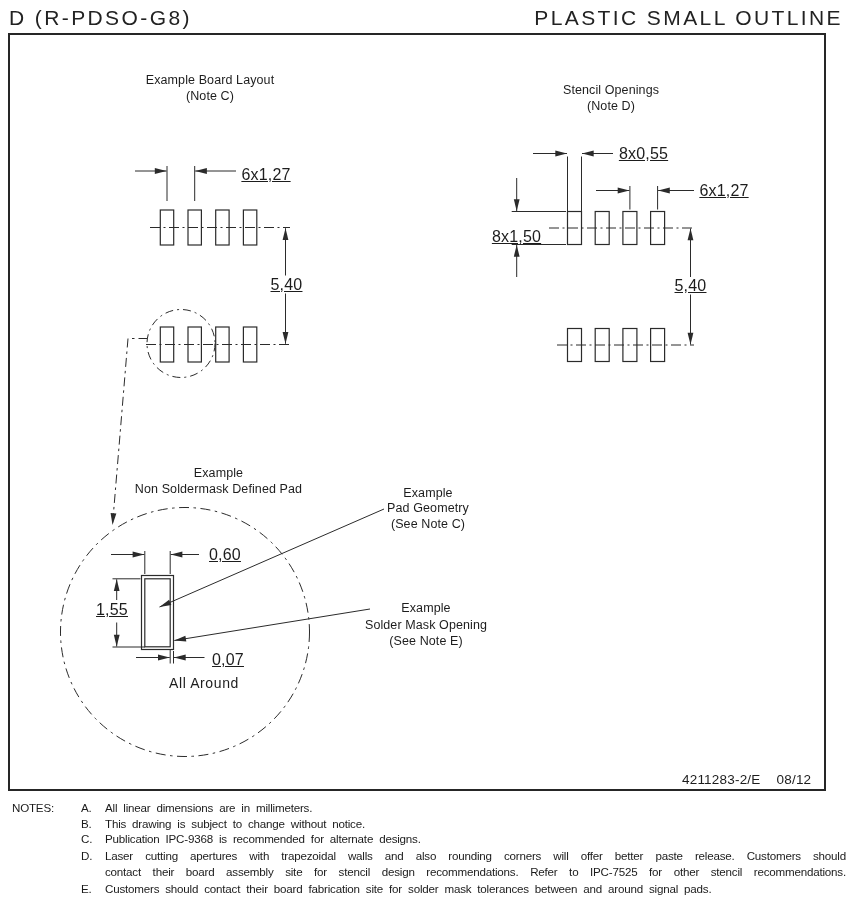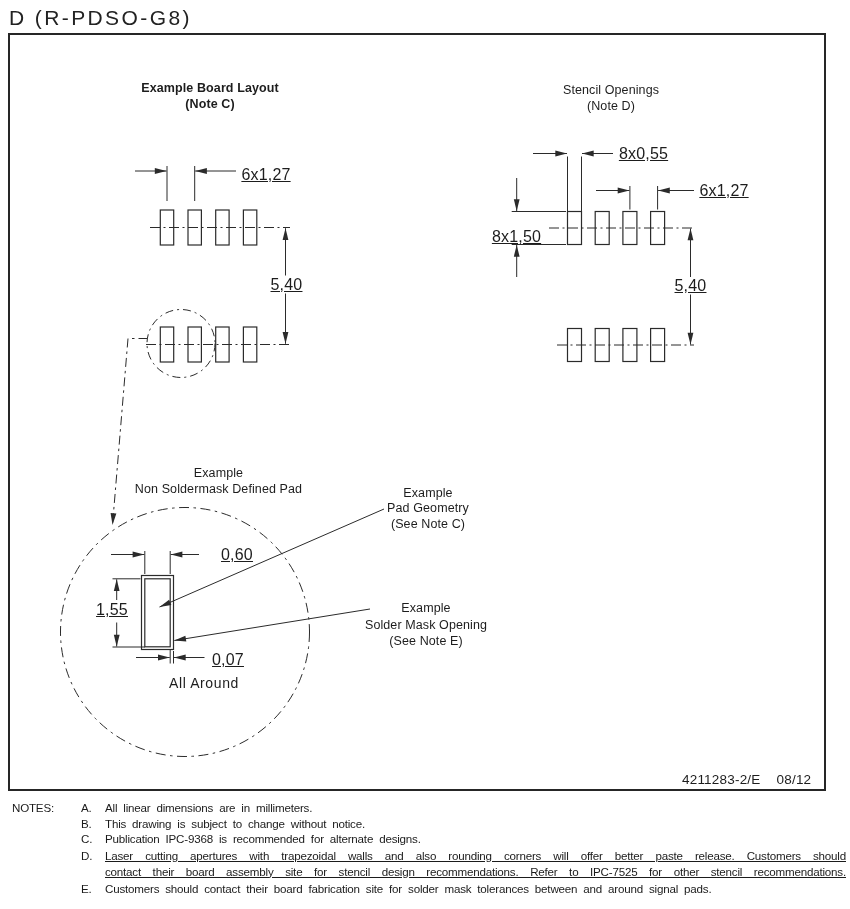--- a/index.html
+++ b/index.html
@@ -30,6 +30,7 @@
 <div class="page">
 
   <div class="hdr hdr-left">D (R-PDSO-G8)</div>
+  <div class="hdr hdr-right">PLASTIC SMALL OUTLINE</div>
 
   <svg class="art" width="850" height="909" viewBox="0 0 850 909">
     <defs>

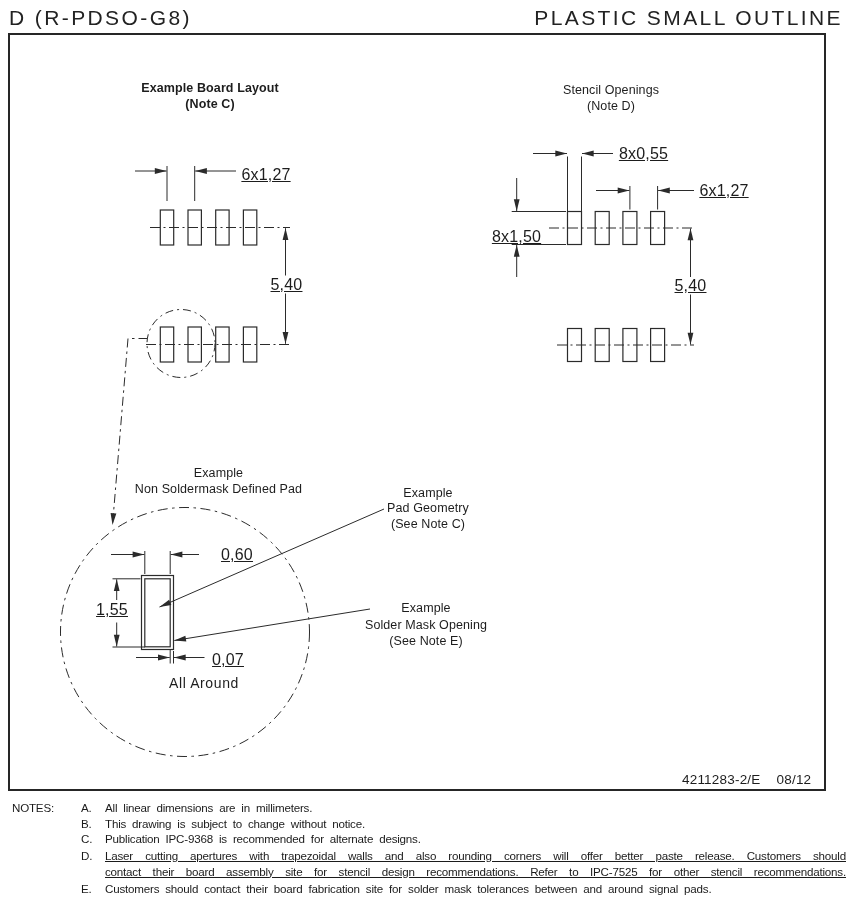--- a/index.html
+++ b/index.html
@@ -132,7 +132,7 @@
     </g>
   </svg>
 
-  <div class="blk lbl" style="left:210px;top:81px;font-weight:bold;">
+  <div class="blk lbl" style="left:210px;top:73px;">
     <div>Example Board Layout</div>
     <div>(Note C)</div>
   </div>

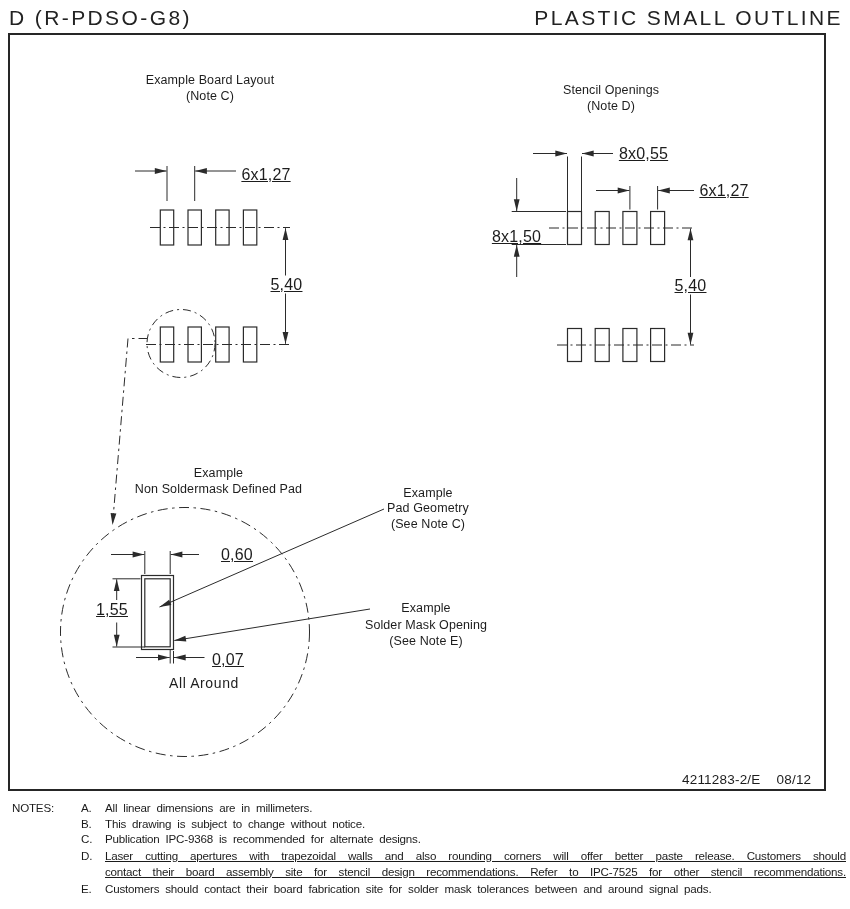--- a/index.html
+++ b/index.html
@@ -154,7 +154,7 @@
     <div>Non Soldermask Defined Pad</div>
   </div>
 
-  <div class="t dim" style="left:225px;top:555px;margin-left:12px;">0,60</div>
+  <div class="t dim" style="left:225px;top:555px;">0,60</div>
   <div class="t dim" style="left:112px;top:610px;">1,55</div>
   <div class="t dim" style="left:228px;top:660px;">0,07</div>
   <div class="t allaround" style="left:204px;top:682.5px;">All Around</div>

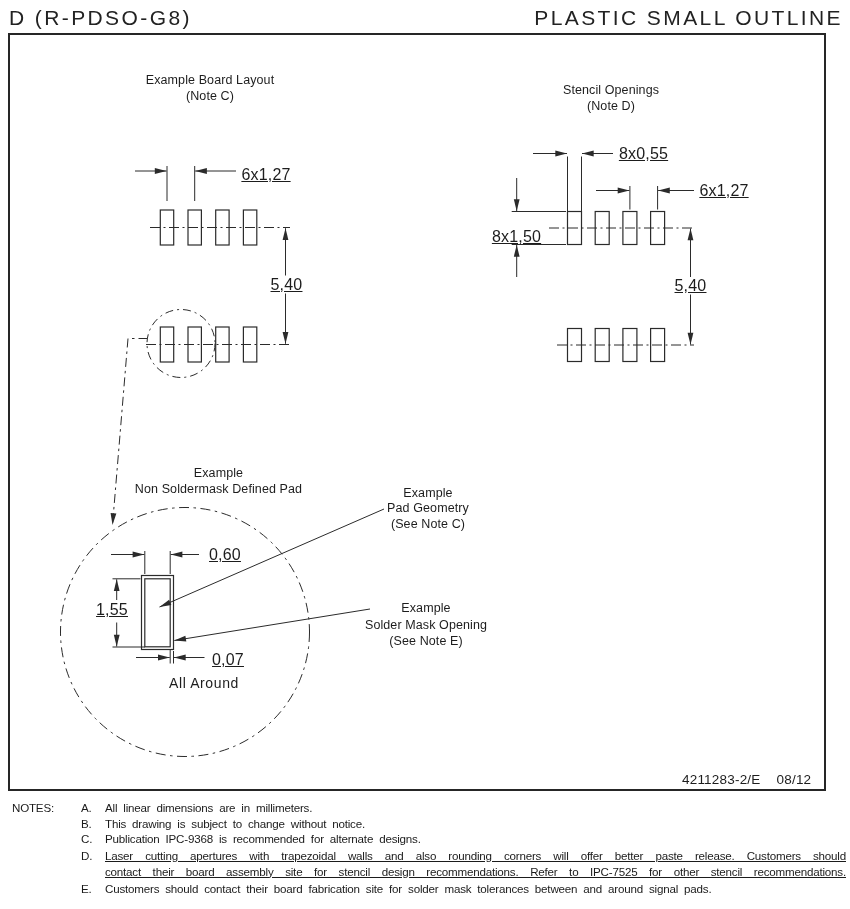--- a/index.html
+++ b/index.html
@@ -22,7 +22,7 @@
   .nheading{position:absolute;left:12px;}
   .nlabel{position:absolute;left:81px;}
   .nline{position:absolute;left:105px;white-space:nowrap;}
-  .njust{white-space:normal;width:741px;text-align:justify;text-align-last:justify;text-decoration:underline;}
+  .njust{white-space:normal;width:741px;text-align:justify;text-align-last:justify;}
 </style>
 </head>
 <body>

